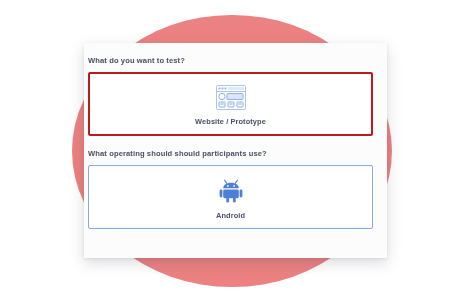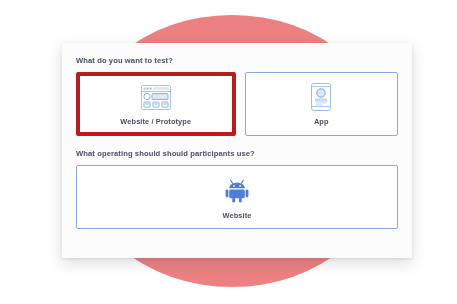--- a/index.html
+++ b/index.html
@@ -33,13 +33,13 @@
   
   #panel {
     position: absolute;
-    left: 62px;
+    left: 84px;
     top: 43px;
-    width: 350px;
+    width: 303px;
     height: 215px;
     background: #fcfcfc;
     box-shadow: 0 5px 14px rgba(60,60,80,0.18), 0 1px 3px rgba(60,60,80,0.10);
-    padding: 13px 14px 12px 14px;
+    padding: 13px 14px 12px 4px;
   }
 
   .section + .section { margin-top: 13px; }

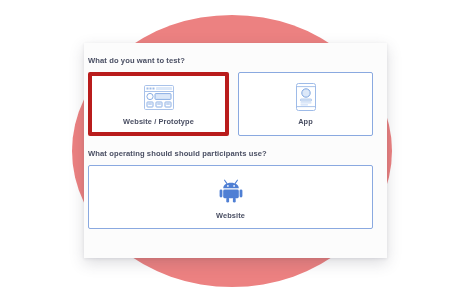--- a/index.html
+++ b/index.html
@@ -62,7 +62,7 @@
     flex: 1 1 0;
     height: 64px;
     background: #ffffff;
-    border: 4px solid #b91c1c;
+    border: 2px solid #b91c1c;
     border-radius: 2px;
     display: flex;
     flex-direction: column;

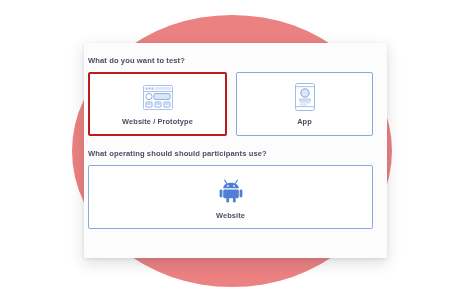--- a/index.html
+++ b/index.html
@@ -145,20 +145,6 @@
           <div class="card-label">Website / Prototype</div>
         </div>
 
-        <div class="option-card selected">
-          <div class="card-icon">
-            <svg width="20" height="28" viewBox="0 0 20 28">
-              <rect x="0.5" y="0.5" width="19" height="27" rx="2" fill="#ffffff" stroke="#9ebbe8" stroke-width="1"></rect>
-              <line x1="0.5" y1="3.6" x2="19.5" y2="3.6" stroke="#9ebbe8" stroke-width="0.9"></line>
-              <line x1="0.5" y1="23.6" x2="19.5" y2="23.6" stroke="#9ebbe8" stroke-width="0.9"></line>
-              <circle cx="10" cy="10" r="4.2" fill="#dce8f9" stroke="#7fa6e0" stroke-width="1"></circle>
-              <rect x="4.5" y="16" width="11" height="2.1" rx="0.5" fill="#dce8f9" stroke="#9ebbe8" stroke-width="0.7"></rect>
-              <rect x="4.5" y="19.2" width="11" height="1.3" rx="0.4" fill="#cfe0f7"></rect>
-              <rect x="4.5" y="21.2" width="7.5" height="1.3" rx="0.4" fill="#cfe0f7"></rect>
-            </svg>
-          </div>
-          <div class="card-label">App</div>
-        </div>
 
       </div>
     </div>

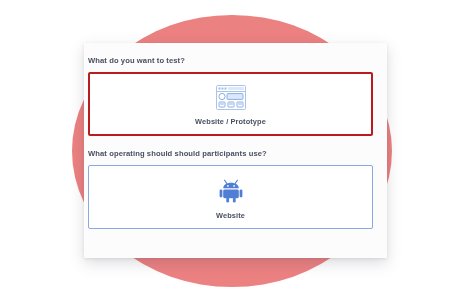--- a/index.html
+++ b/index.html
@@ -170,7 +170,7 @@
               <rect x="13.9" y="18.6" width="2.8" height="5.0" rx="1.4" fill="#4f7fd4"></rect>
             </svg>
           </div>
-          <div class="card-label">Website</div>
+          <div class="card-label">Android</div>
         </div>
 
       </div>

